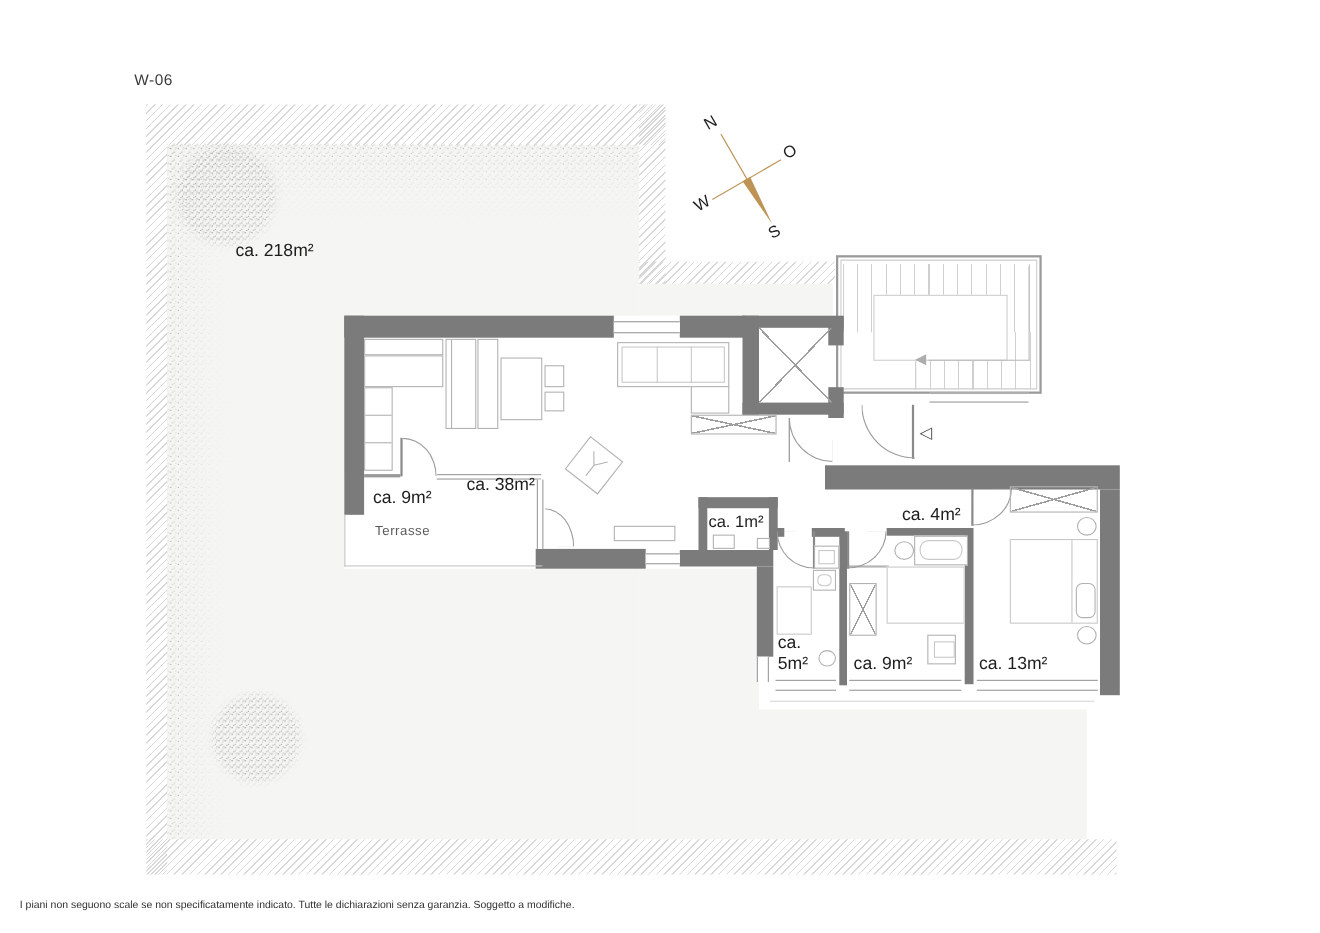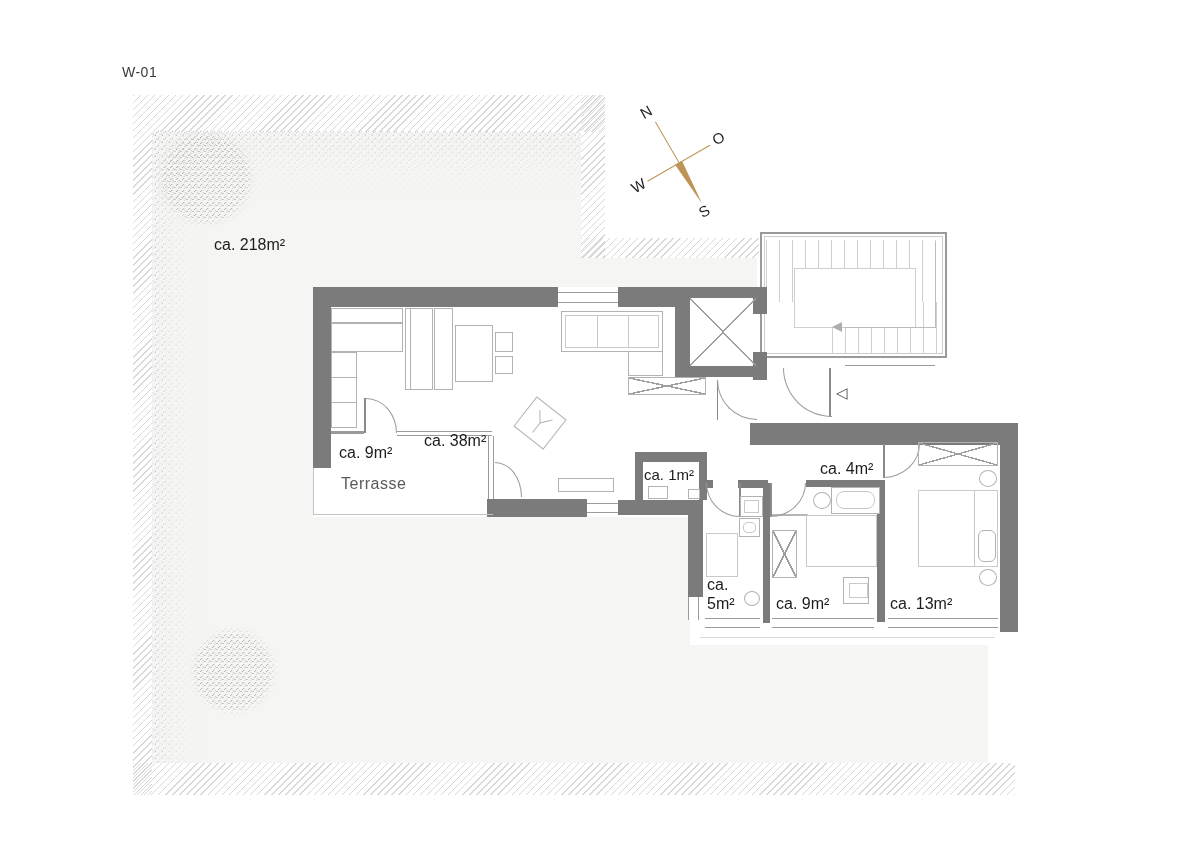--- a/index.html
+++ b/index.html
@@ -43,7 +43,7 @@
 
 <div id="page">
 
-  <div class="abs" id="unit">W-01</div>
+  <div class="abs" id="unit">W-06</div>
 
   <div class="abs gfill" style="left:152px;top:132px;width:429px;height:631px"></div>
   <div class="abs gfill" style="left:581px;top:258px;width:176px;height:29px"></div>

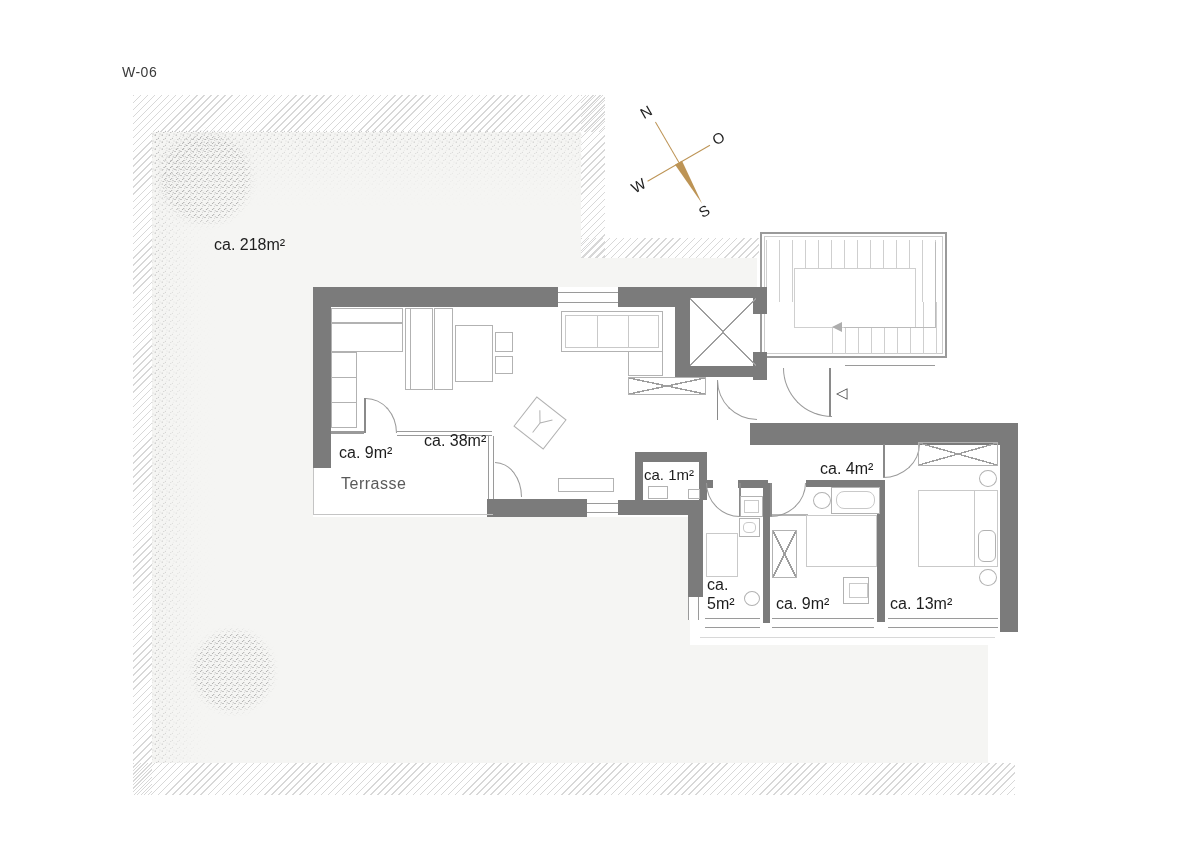--- a/index.html
+++ b/index.html
@@ -106,7 +106,7 @@
   <div class="abs hx" style="left:581px;top:95px;width:24px;height:163px"></div>
   <div class="abs hx" style="left:581px;top:238px;width:178px;height:20px"></div>
 
-  <div class="abs lbl" style="left:214px;top:236px">ca. 218m²</div>
+  <div class="abs lbl" style="left:214px;top:220px">ca. 218m²</div>
 
   <div class="abs" id="compass">
     <div id="compass-rot">

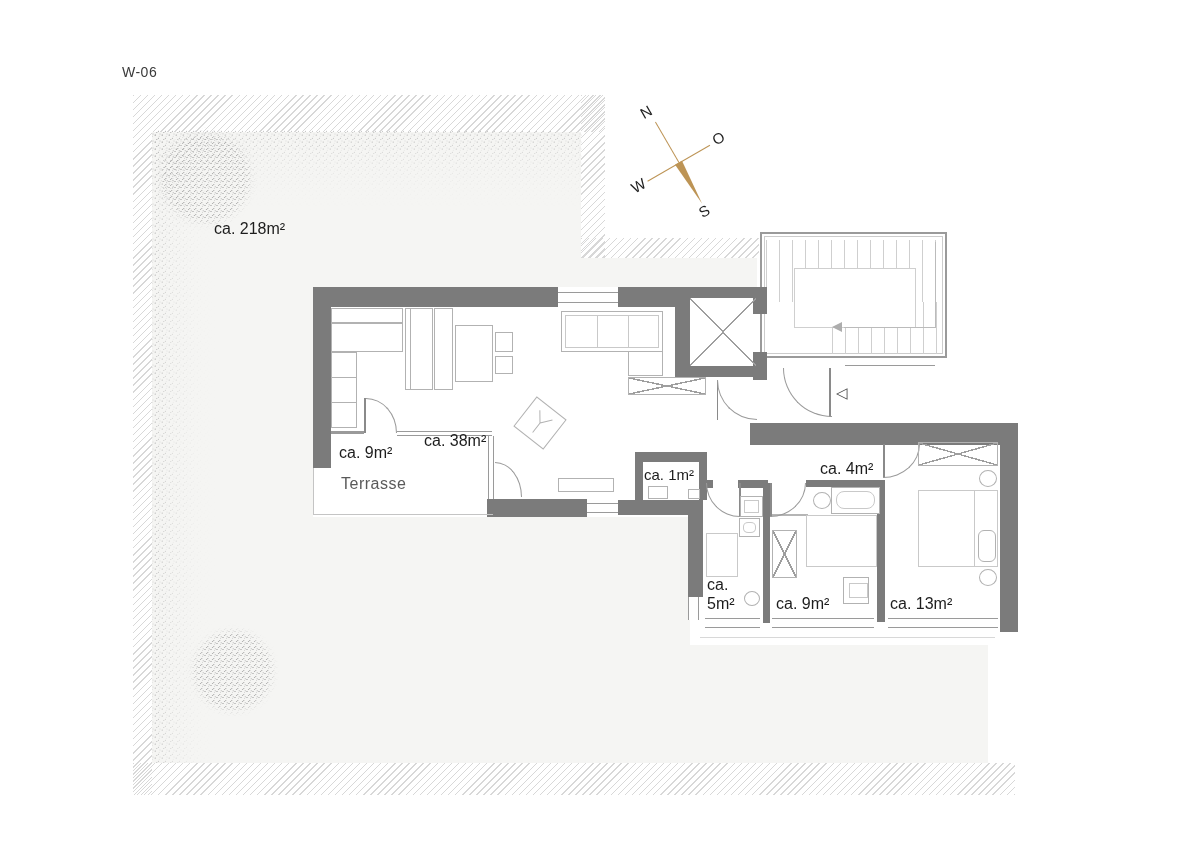--- a/index.html
+++ b/index.html
@@ -26,7 +26,7 @@
       linear-gradient(to bottom right,rgba(0,0,0,0) calc(50% - .7px),#9e9e9e calc(50% - .7px),#9e9e9e calc(50% + .7px),rgba(0,0,0,0) calc(50% + .7px));}
   .arc{box-sizing:border-box;}
   .lbl{font-size:16px;color:#1d1d1d;white-space:nowrap;}
-  .lbl2{font-size:16px;color:#5a5a5a;white-space:nowrap;letter-spacing:.5px;}
+  .lbl2{font-size:12px;color:#5a5a5a;white-space:nowrap;letter-spacing:.5px;}
   .tread{background:repeating-linear-gradient(90deg,#cfcfcf 0 1px,rgba(0,0,0,0) 1px 13px);}
   #stairs{border:2px solid #9a9a9a;box-shadow:inset 0 0 0 2px #fff,inset 0 0 0 3px #cccccc;box-sizing:border-box;background:#fff;}
   .tri-l{width:0;height:0;border-top:5px solid rgba(0,0,0,0);border-bottom:5px solid rgba(0,0,0,0);border-right:10px solid #adadad;}

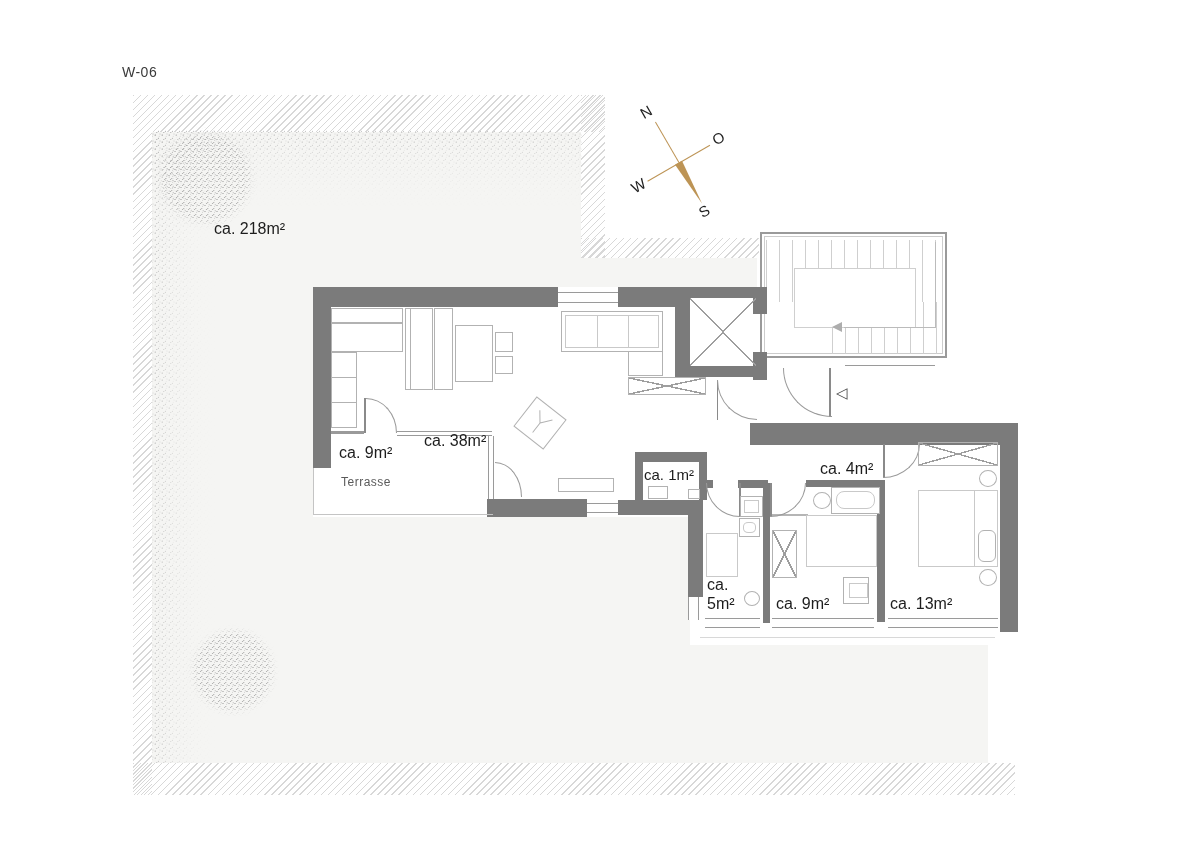--- a/index.html
+++ b/index.html
@@ -254,6 +254,7 @@
   <div class="abs lbl" style="left:776px;top:595px">ca. 9m²</div>
   <div class="abs lbl" style="left:890px;top:595px">ca. 13m²</div>
 
+  <div class="abs foot" style="top:817px">I piani non seguono scale se non specificatamente indicato. Tutte le dichiarazioni senza garanzia. Soggetto a modifiche.</div>
 </div>
 
 </body></html>

